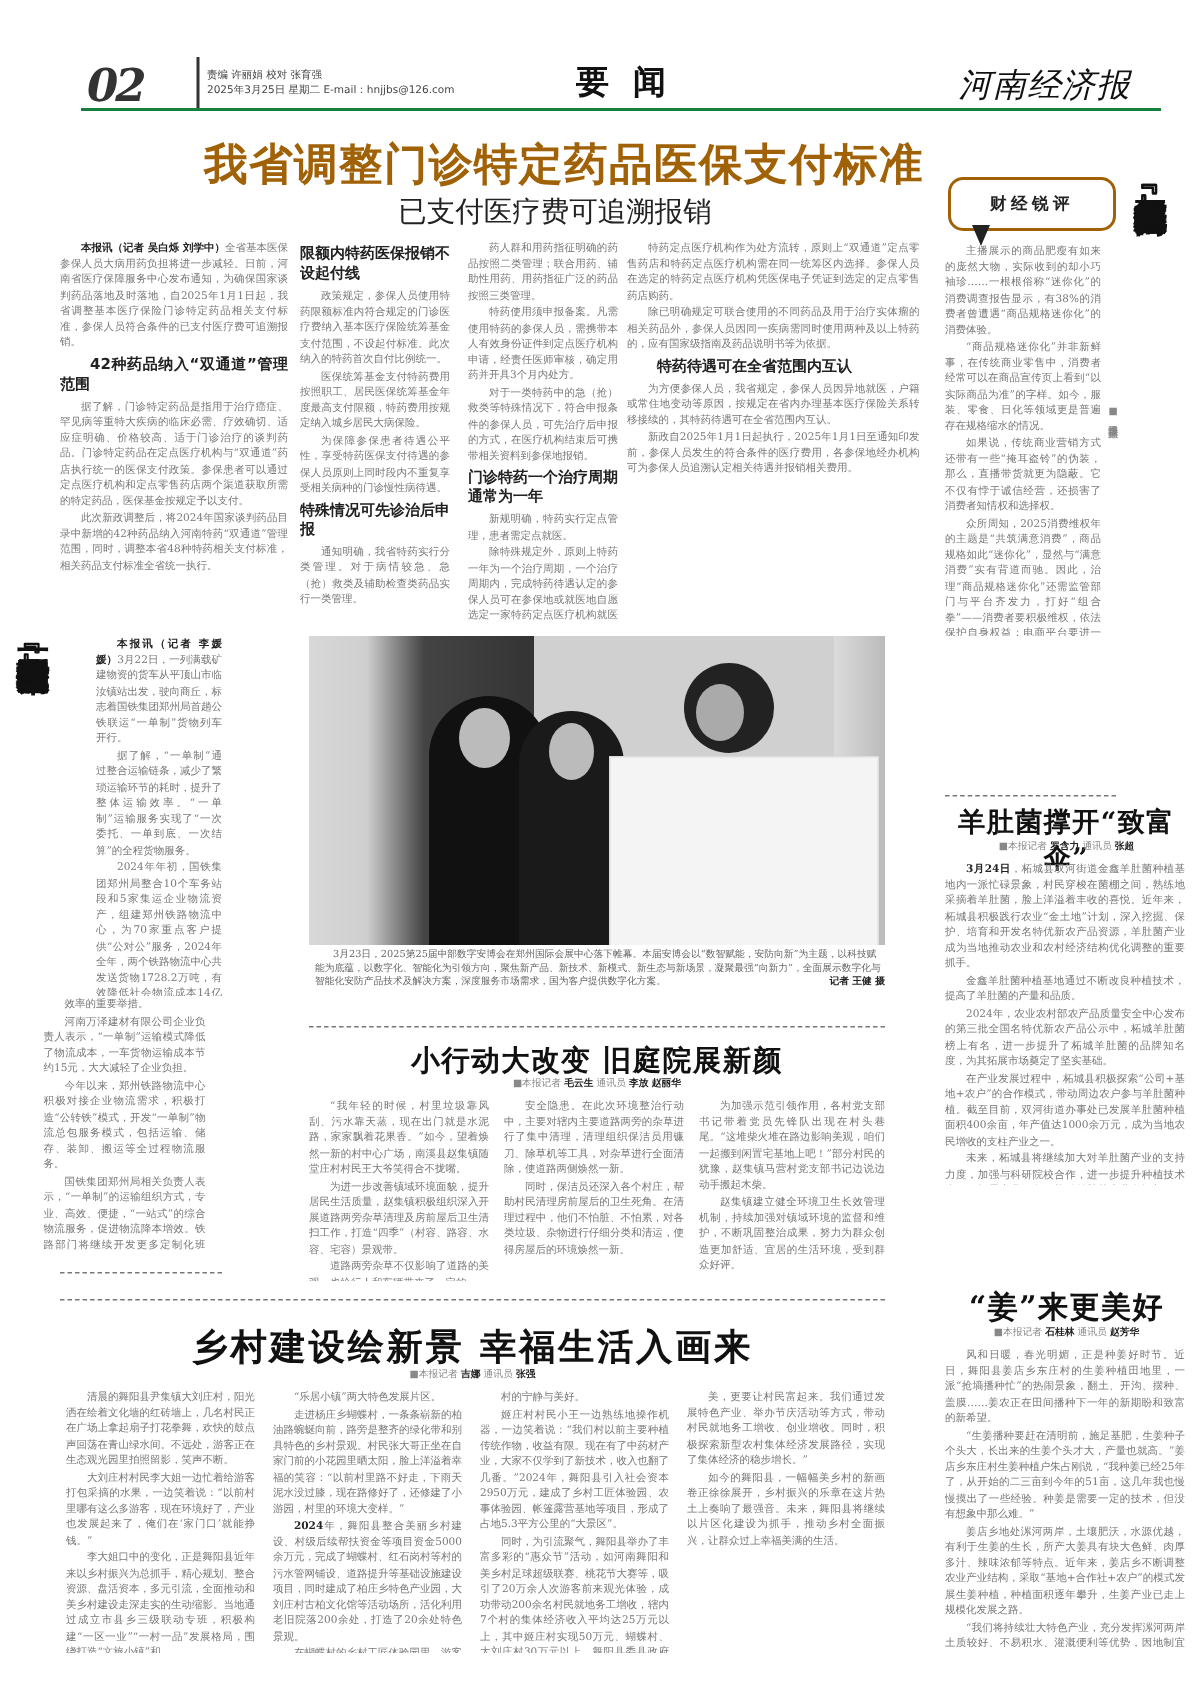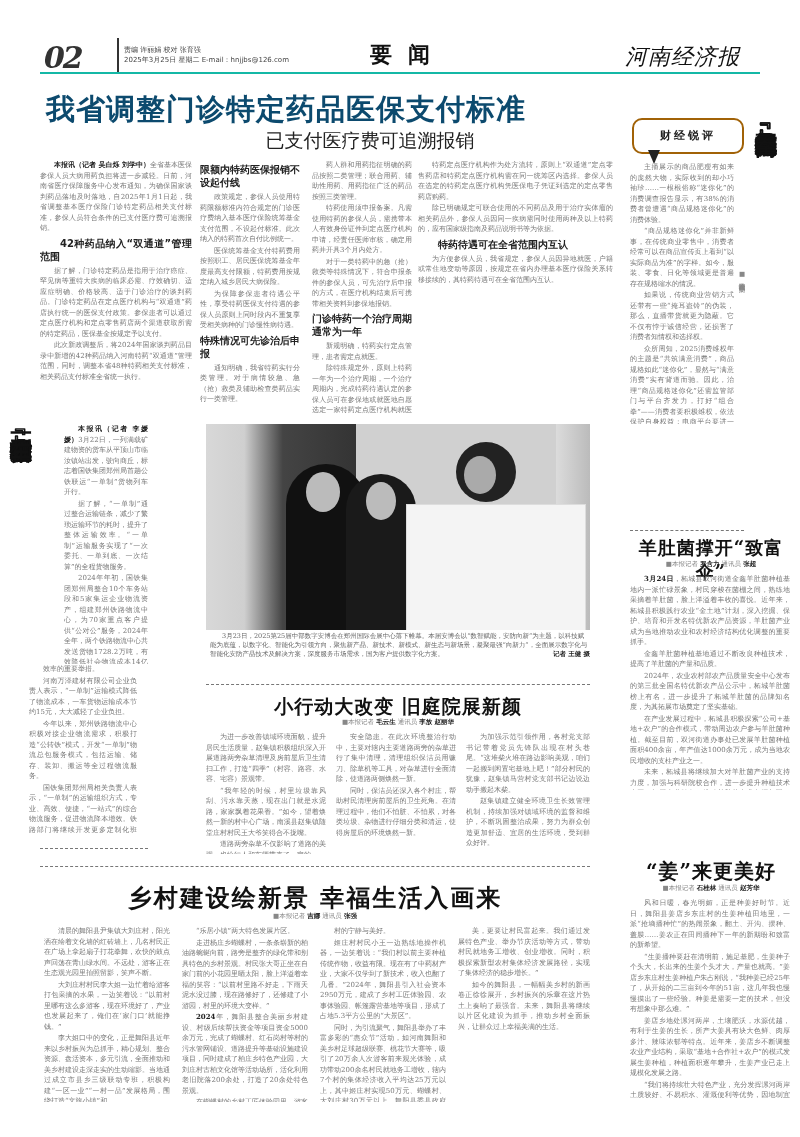--- a/index.html
+++ b/index.html
@@ -5,7 +5,7 @@
 *{box-sizing:border-box;margin:0;padding:0}
 body{width:800px;height:1137px;background:#fff;font-family:"DejaVu Serif",serif;color:#222;position:relative;overflow:hidden}
 .page{position:absolute;left:0;top:0;width:800px;height:1137px}
-.mast{position:absolute;left:40px;top:36px;width:720px;height:38px;border-bottom:2px solid #14b8a6}
+.mast{position:absolute;left:54px;top:36px;width:720px;height:38px;border-bottom:2px solid #15803d}
 .pno{position:absolute;left:4px;top:4px;font:italic bold 30px "DejaVu Serif",serif;color:#333;letter-spacing:-2px}
 .vbar{position:absolute;left:77px;top:2px;width:2px;height:34px;background:#333}
 .meta{position:absolute;left:84px;top:9px;font:7px "DejaVu Sans",sans-serif;color:#444;line-height:10px}

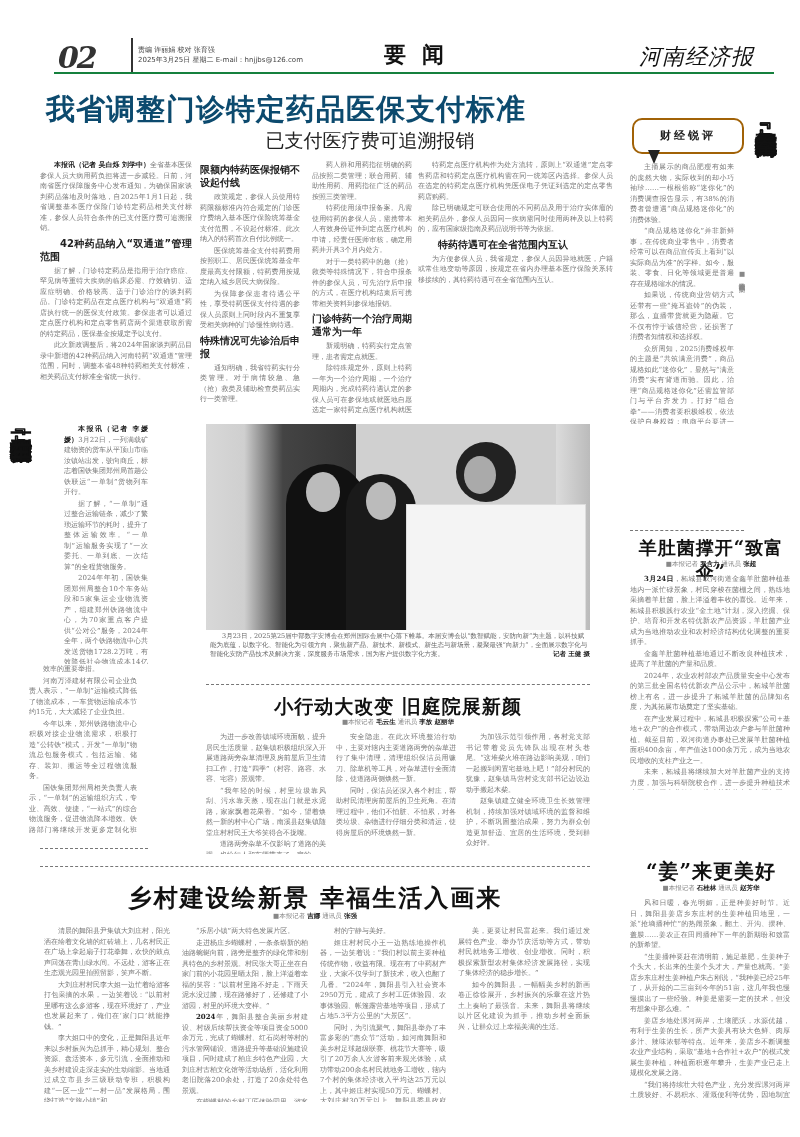--- a/index.html
+++ b/index.html
@@ -11,7 +11,7 @@
 .meta{position:absolute;left:84px;top:9px;font:7px "DejaVu Sans",sans-serif;color:#444;line-height:10px}
 .sect{position:absolute;left:330px;top:4px;font:bold 22px "DejaVu Sans",sans-serif;letter-spacing:16px;color:#111}
 .logo{position:absolute;right:20px;top:6px;font:italic 22px "DejaVu Serif",serif;color:#111;letter-spacing:1px}
-.h1{position:absolute;left:46px;top:90px;width:570px;font:bold 29px "DejaVu Sans",sans-serif;letter-spacing:1px;color:#0c4a6e;text-align:left}
+.h1{position:absolute;left:46px;top:90px;width:570px;font:bold 29px "DejaVu Sans",sans-serif;letter-spacing:1px;color:#a16207;text-align:right}
 .h1sub{position:absolute;left:220px;top:128px;width:300px;text-align:center;font:19px "DejaVu Serif",serif;color:#222}
 .col{position:absolute;font:7px "DejaVu Serif",serif;color:#777;line-height:10.5px;text-align:justify;overflow:hidden}
 .col p{text-indent:14px;margin-bottom:1px}

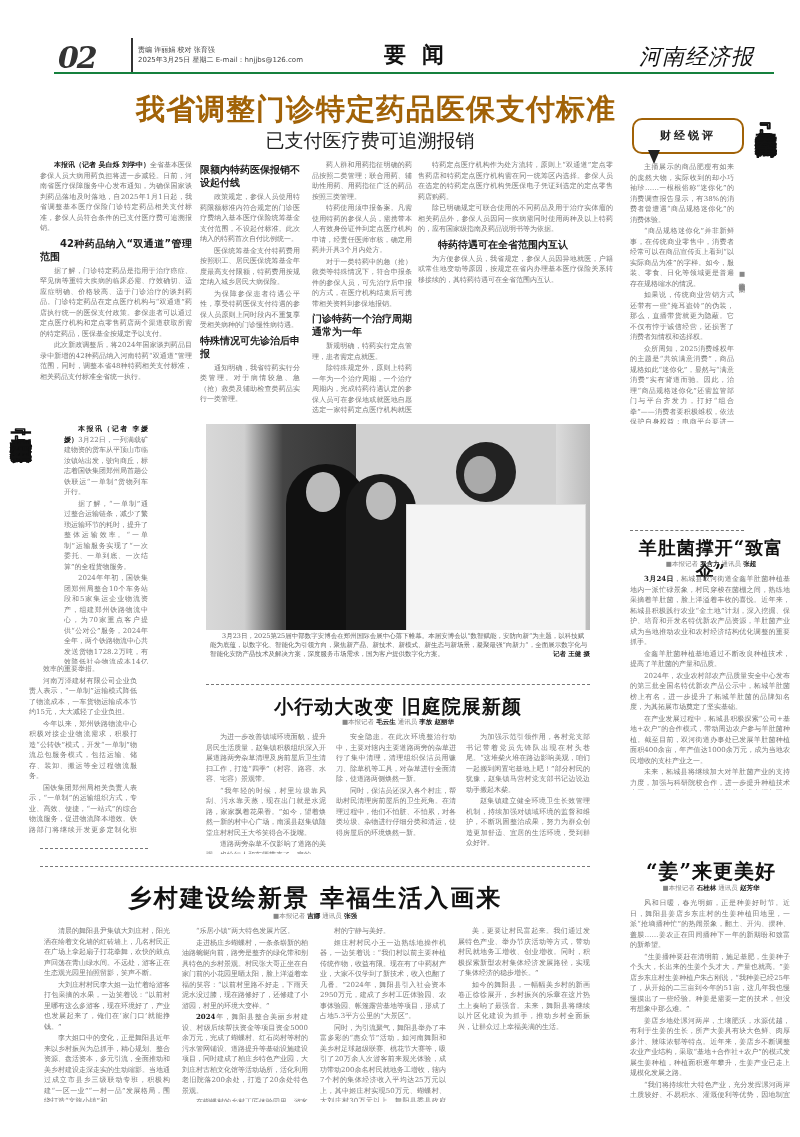--- a/index.html
+++ b/index.html
@@ -86,6 +86,7 @@
     <p>除已明确规定可联合使用的不同药品及用于治疗实体瘤的相关药品外，参保人员因同一疾病需同时使用两种及以上特药的，应有国家级指南及药品说明书等为依据。</p>
     <div class="sh">特药待遇可在全省范围内互认</div>
     <p>为方便参保人员，我省规定，参保人员因异地就医，户籍或常住地变动等原因，按规定在省内办理基本医疗保险关系转移接续的，其特药待遇可在全省范围内互认。</p>
+    <p>新政自2025年1月1日起执行，2025年1月1日至通知印发前，参保人员发生的符合条件的医疗费用，各参保地经办机构可为参保人员追溯认定相关待遇并报销相关费用。</p>
   </div>
 
   <div class="commentbox"><span>财经锐评</span></div>

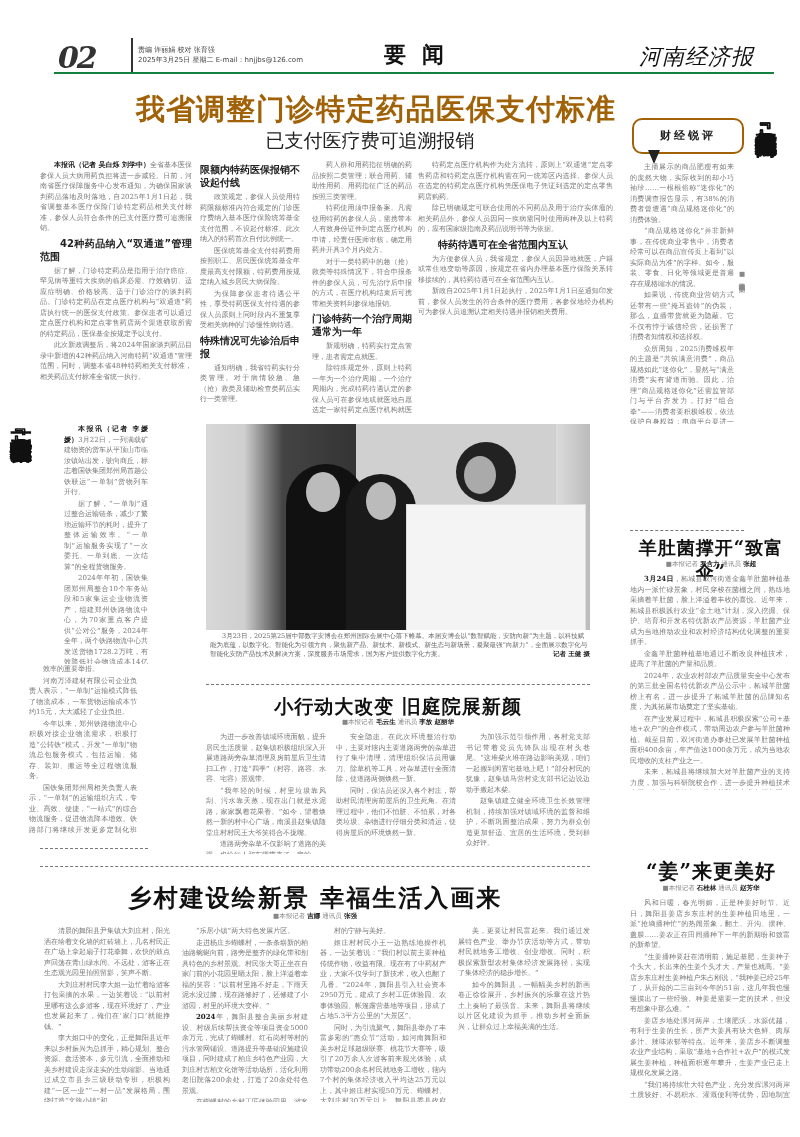--- a/index.html
+++ b/index.html
@@ -135,8 +135,8 @@
     <span>■本报记者</span> <b>毛云生</b> <span>通讯员</span> <b>李放 赵丽华</b>
   </div>
   <div class="col" style="left:206px;top:732px;width:120px;height:122px">
+    <p>“我年轻的时候，村里垃圾靠风刮、污水靠天蒸，现在出门就是水泥路，家家飘着花果香。”如今，望着焕然一新的村中心广场，南溪县赵集镇随堂庄村村民王大爷笑得合不拢嘴。</p>
     <p>为进一步改善镇域环境面貌，提升居民生活质量，赵集镇积极组织深入开展道路两旁杂草清理及房前屋后卫生清扫工作，打造“四季”（村容、路容、水容、宅容）景观带。</p>
-    <p>“我年轻的时候，村里垃圾靠风刮、污水靠天蒸，现在出门就是水泥路，家家飘着花果香。”如今，望着焕然一新的村中心广场，南溪县赵集镇随堂庄村村民王大爷笑得合不拢嘴。</p>
     <p>道路两旁杂草不仅影响了道路的美观，也给行人和车辆带来了一定的</p>
   </div>
   <div class="col" style="left:336px;top:732px;width:120px;height:122px">

